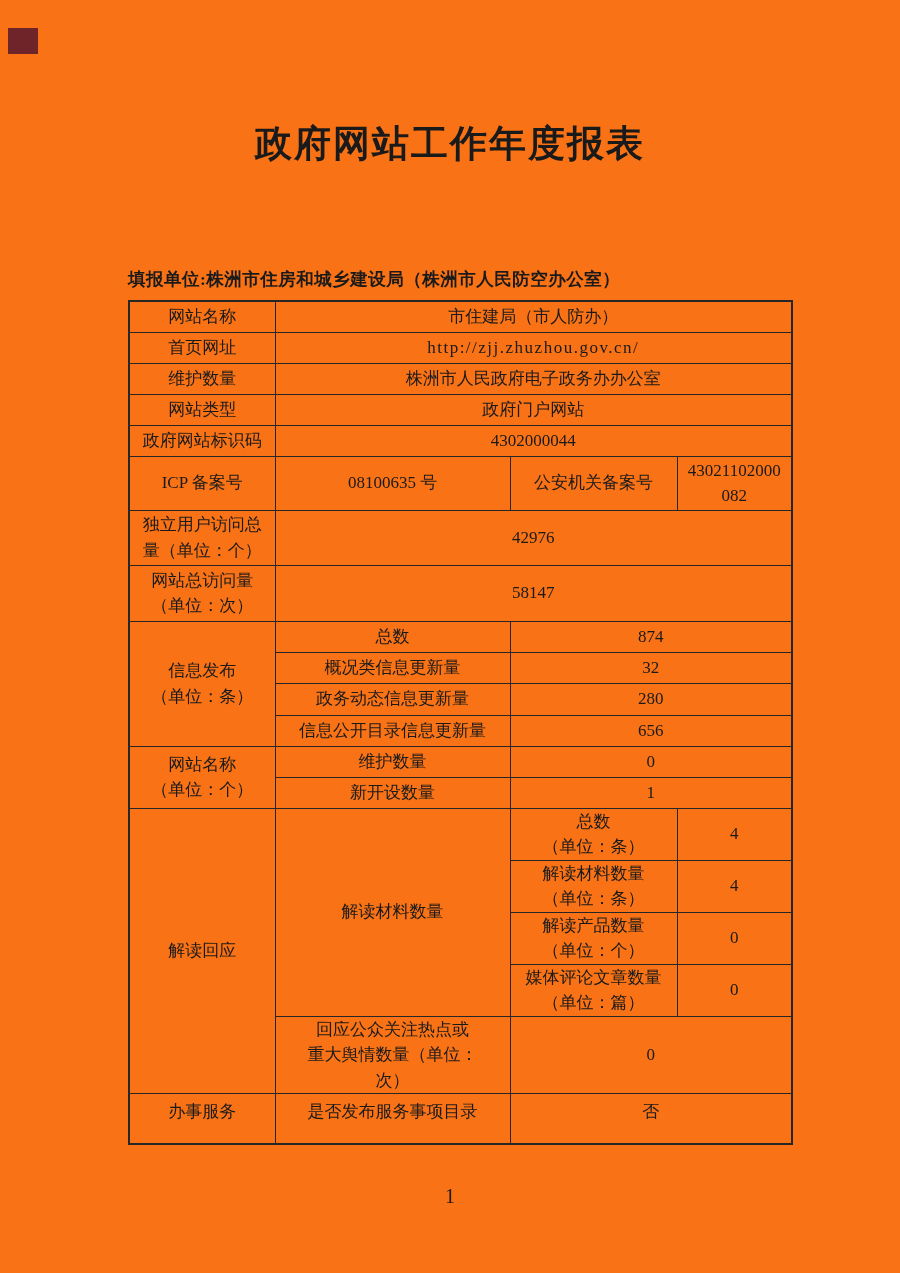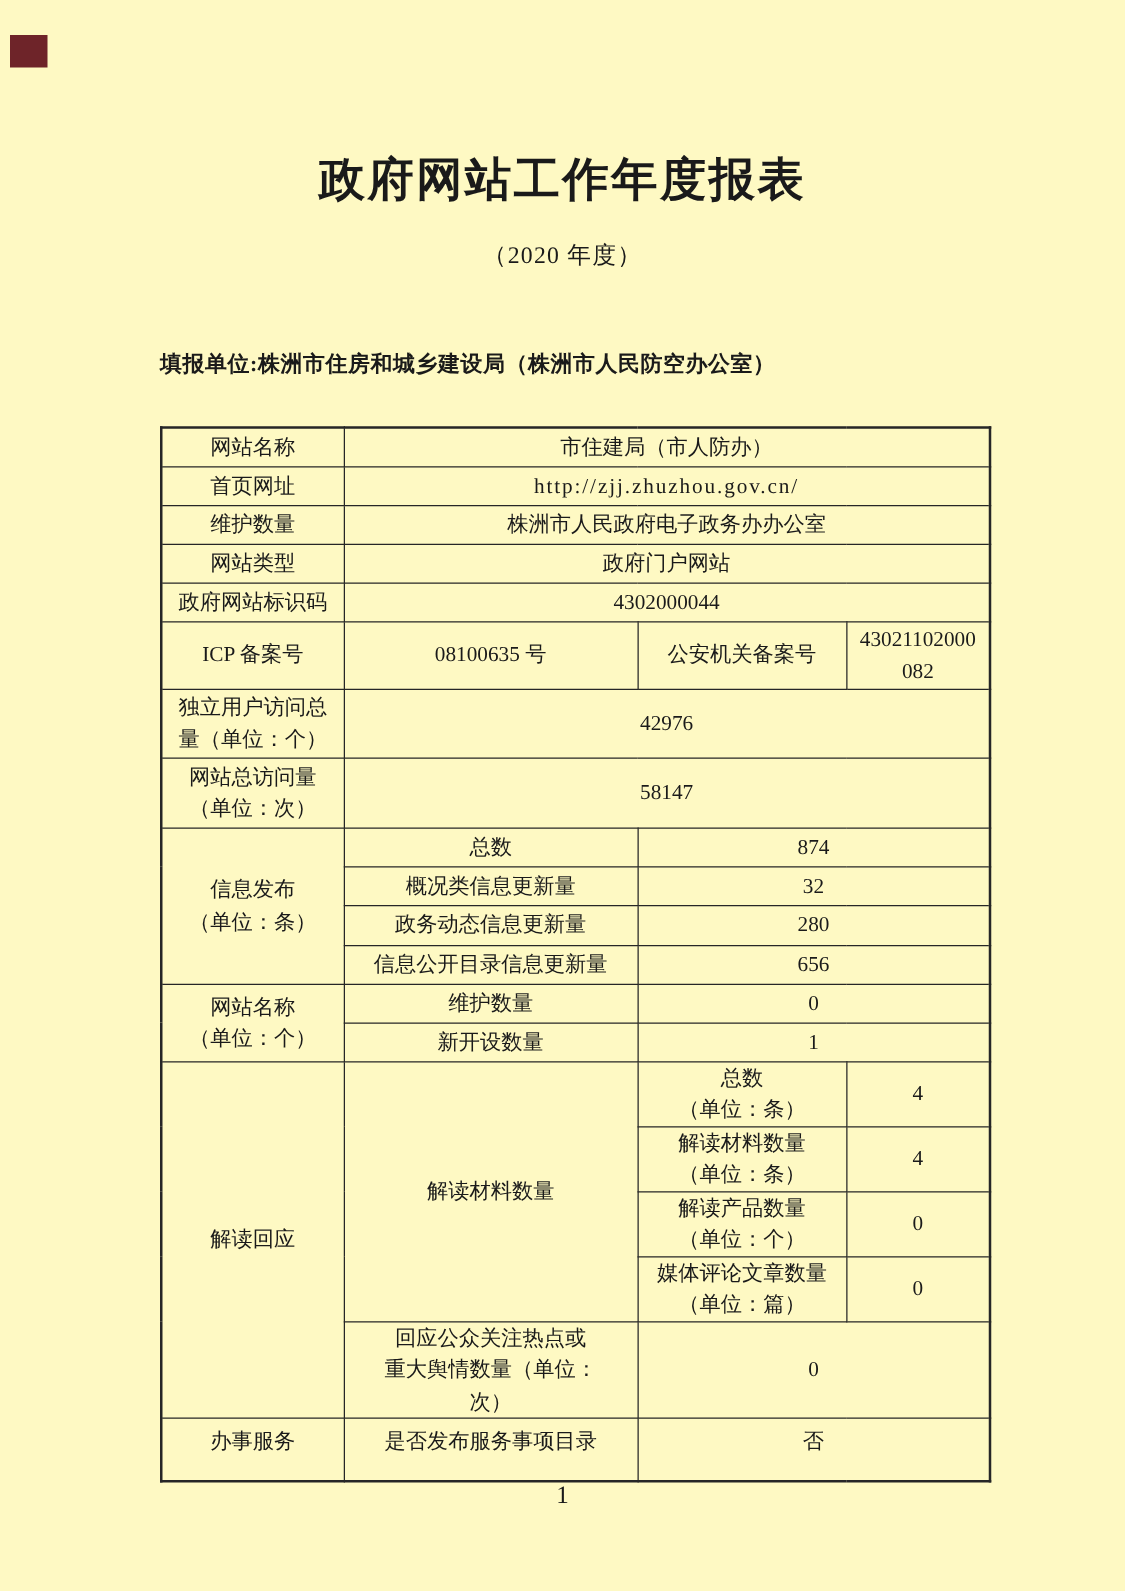--- a/index.html
+++ b/index.html
@@ -4,7 +4,7 @@
 <style>
   html,body{margin:0;padding:0;background:#ffffff;}
   .page{
-    position:relative;width:900px;height:1273px;background:#fef9c3;
+    position:relative;width:900px;height:1273px;background:#f97316;
     color:#1a1a1a;font-family:"Liberation Serif","DejaVu Serif",serif;overflow:hidden;
   }
   .corner-mark{position:absolute;left:8px;top:28px;width:30px;height:26px;background:#6e2429;}

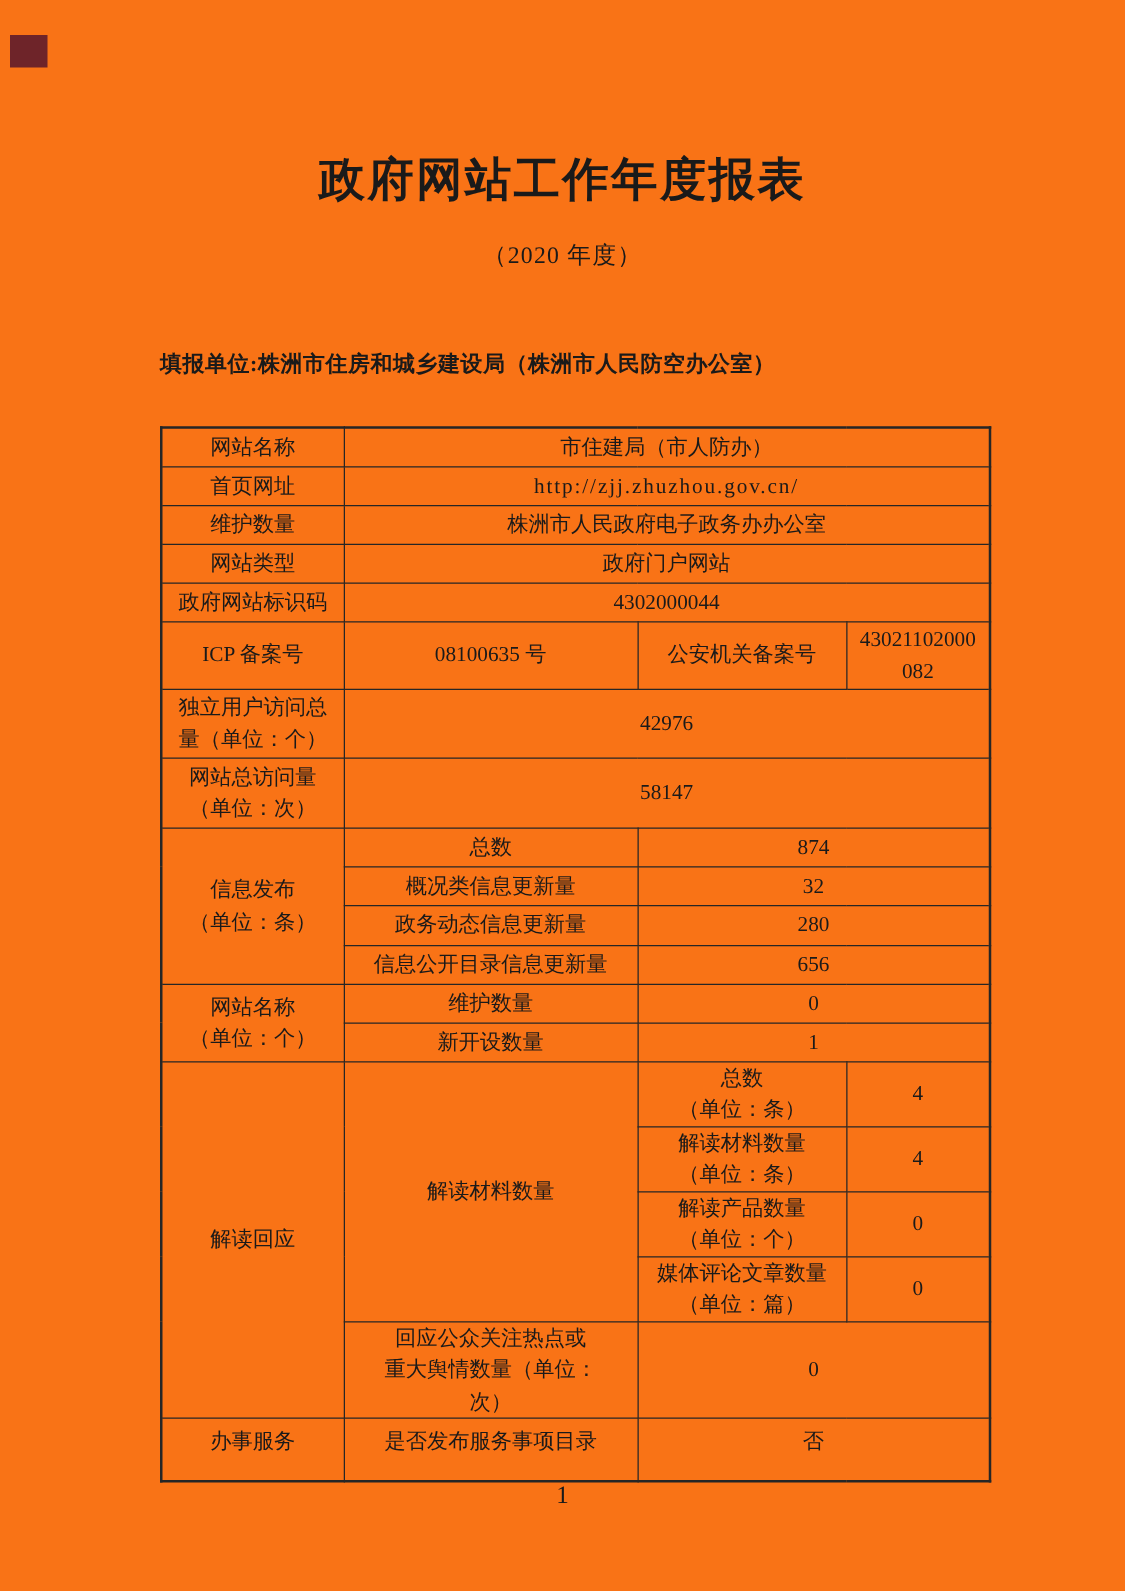--- a/index.html
+++ b/index.html
@@ -35,7 +35,6 @@
   <div class="corner-mark" style="background-color: rgb(110, 36, 41);"></div>
 
   <div class="doc-title">政府网站工作年度报表</div>
-  <div class="doc-subtitle">（2020 年度）</div>
   <div class="reporting-unit">填报单位:株洲市住房和城乡建设局（株洲市人民防空办公室）</div>
 
   <table class="report-table">

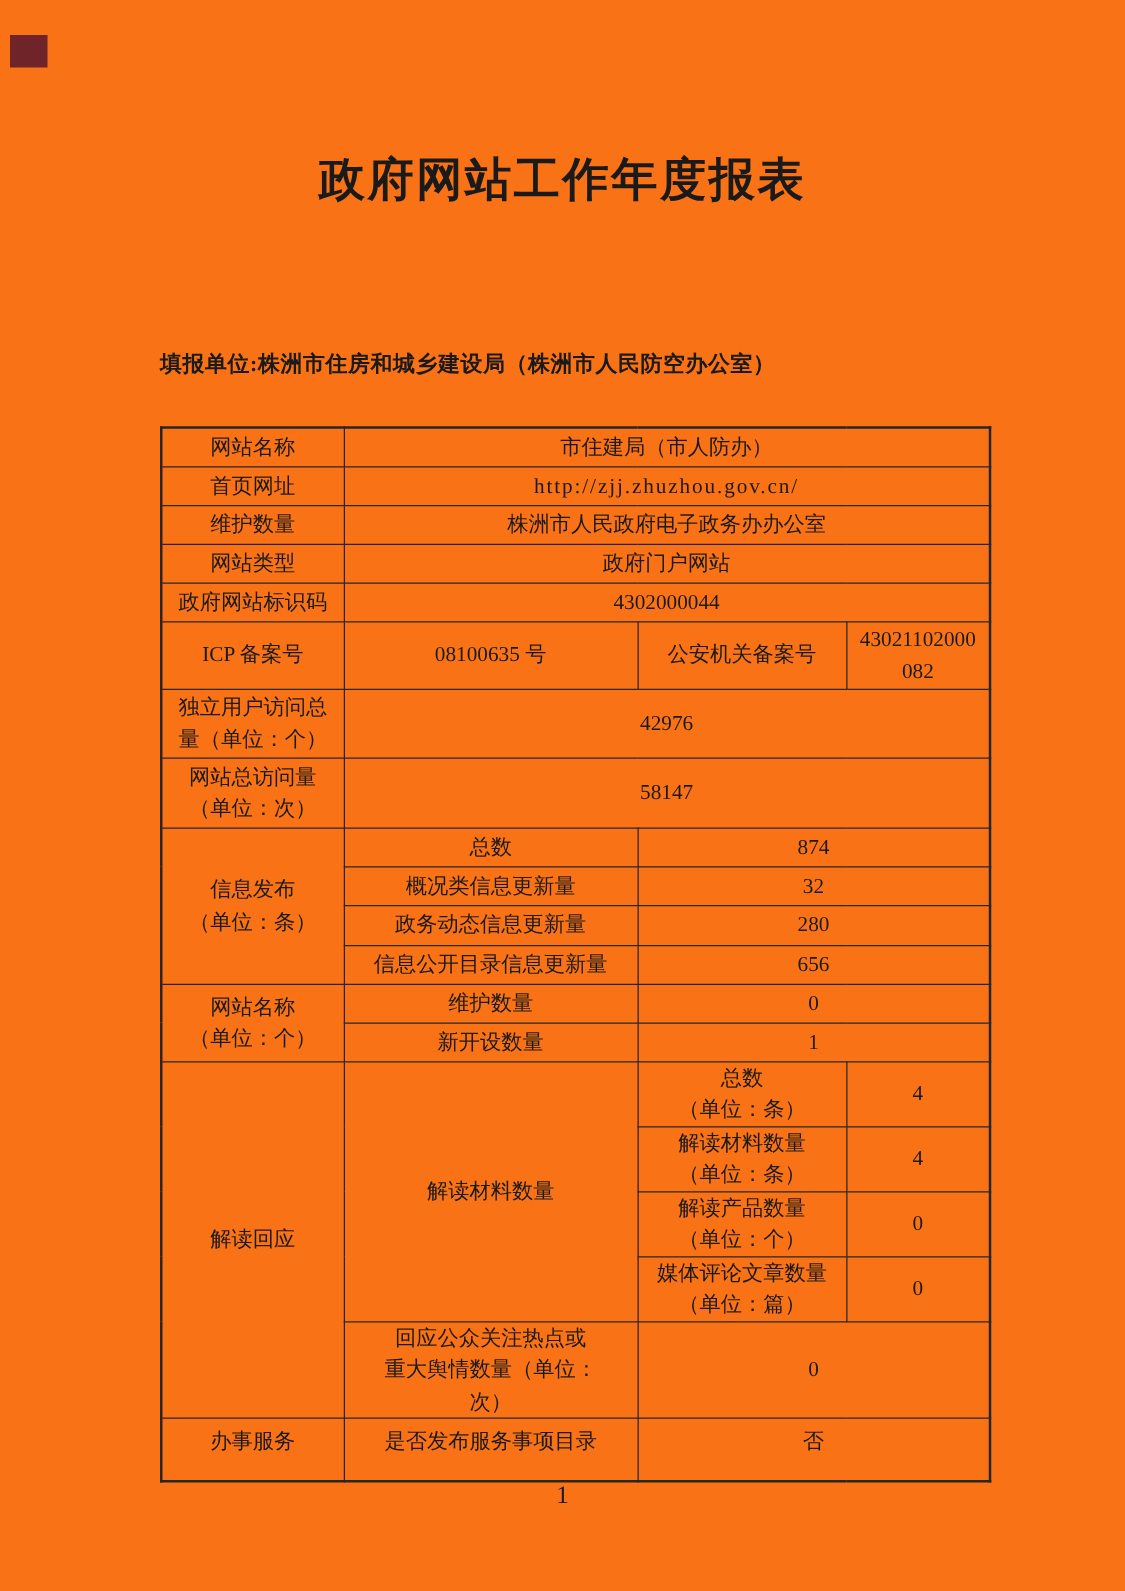--- a/index.html
+++ b/index.html
@@ -14,7 +14,7 @@
     font-family:"Liberation Sans","DejaVu Sans",sans-serif;
   }
   .doc-subtitle{position:absolute;top:191px;left:0;width:100%;text-align:center;font-size:19px;letter-spacing:1px;}
-  .reporting-unit{position:absolute;top:267px;left:128px;font-size:17.5px;font-weight:bold;letter-spacing:0.5px;margin-top:12px;}
+  .reporting-unit{position:absolute;top:267px;left:128px;font-size:17.5px;font-weight:bold;letter-spacing:0.5px;}
   table.report-table{
     position:absolute;top:300px;left:128px;width:663px;
     border-collapse:collapse;table-layout:fixed;border:2px solid #262626;margin-top:41px;

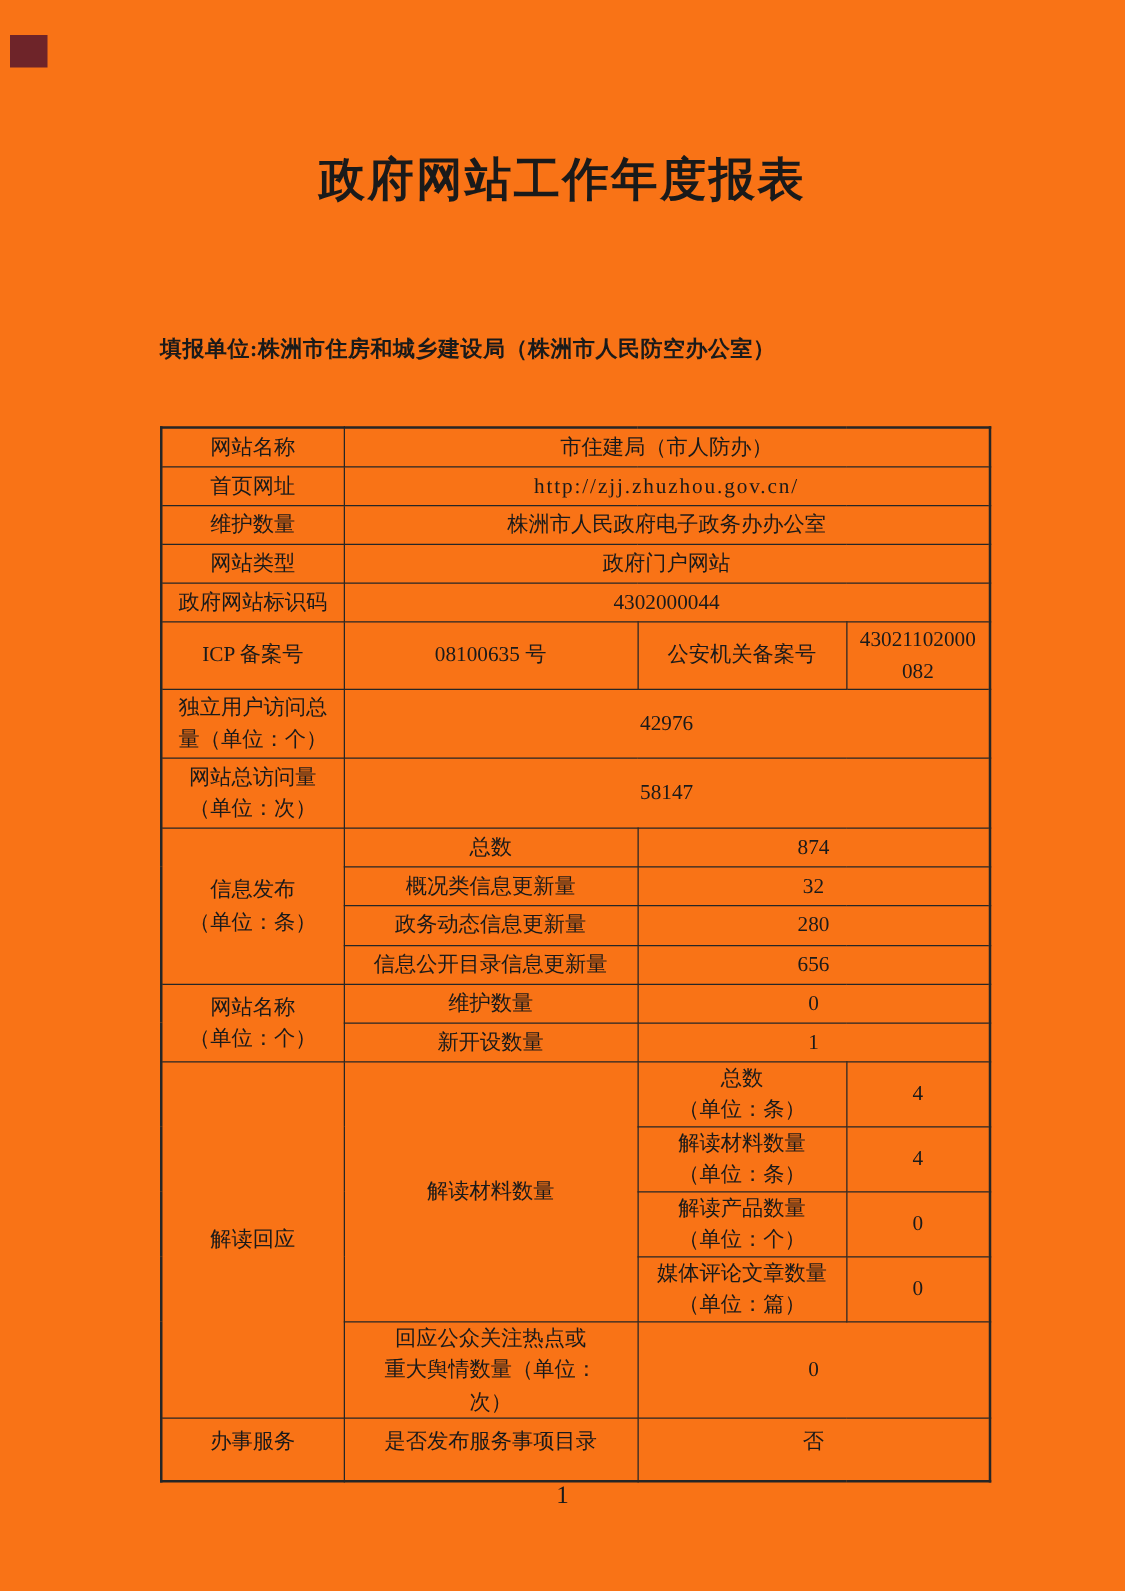--- a/index.html
+++ b/index.html
@@ -17,7 +17,7 @@
   .reporting-unit{position:absolute;top:267px;left:128px;font-size:17.5px;font-weight:bold;letter-spacing:0.5px;}
   table.report-table{
     position:absolute;top:300px;left:128px;width:663px;
-    border-collapse:collapse;table-layout:fixed;border:2px solid #262626;margin-top:41px;
+    border-collapse:collapse;table-layout:fixed;border:2px solid #262626;
   }
   .report-table td{
     border:1px solid #262626;text-align:center;vertical-align:middle;

